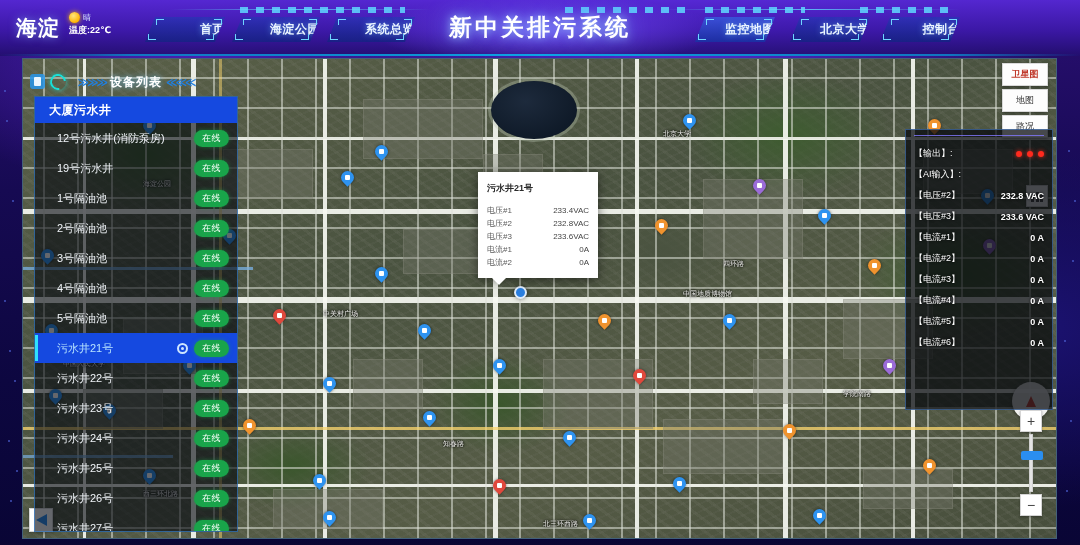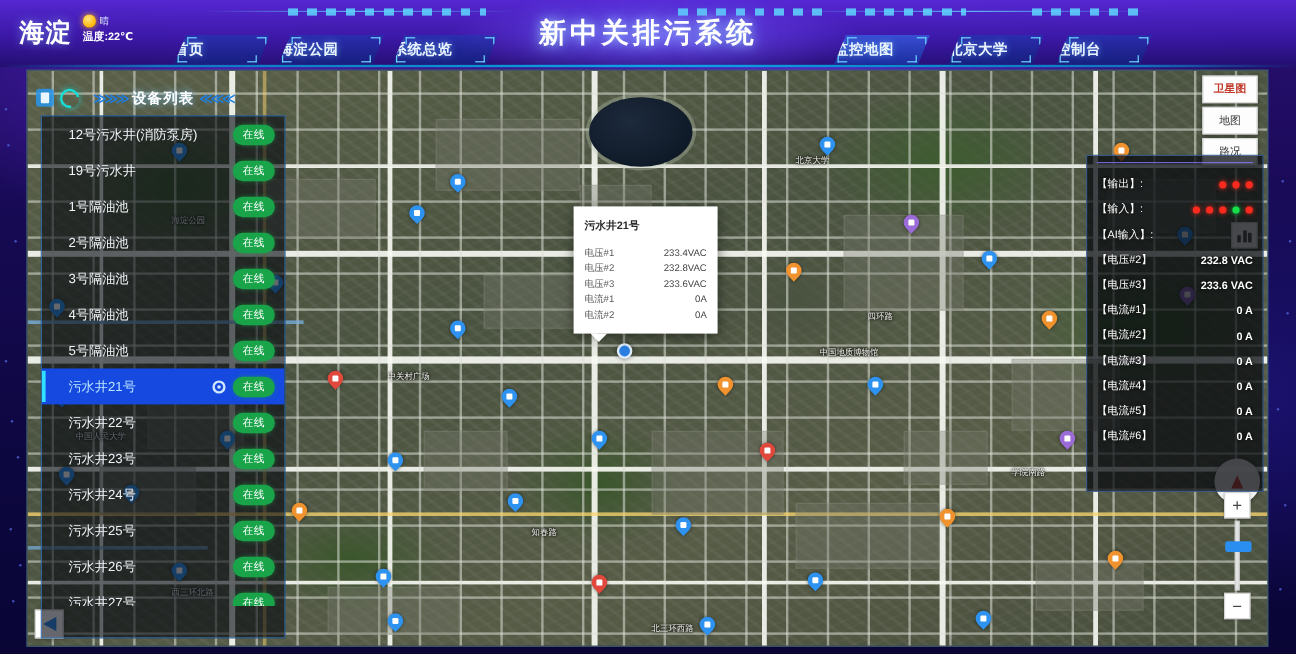--- a/index.html
+++ b/index.html
@@ -73,14 +73,13 @@
 
   .navtab {
     position: absolute; top: 17px; height: 25px;
-    display: flex; align-items: center; justify-content: flex-start;
+    display: flex; align-items: center; justify-content: flex-end;
     color: #eaf4ff; font-size: 12px; font-weight: bold;
     letter-spacing: .5px;
     background: linear-gradient(180deg, rgba(30,60,180,.55), rgba(18,36,130,.75));
     clip-path: polygon(10px 0, 100% 0, calc(100% - 10px) 100%, 0 100%);
     text-shadow: 0 0 6px rgba(110,190,255,.7);
     cursor: pointer;
-    margin-top: 12px;
   }
   .navtab .corner {
     position:absolute; width:8px; height:6px; border-color:#6fd6ff; border-style:solid;

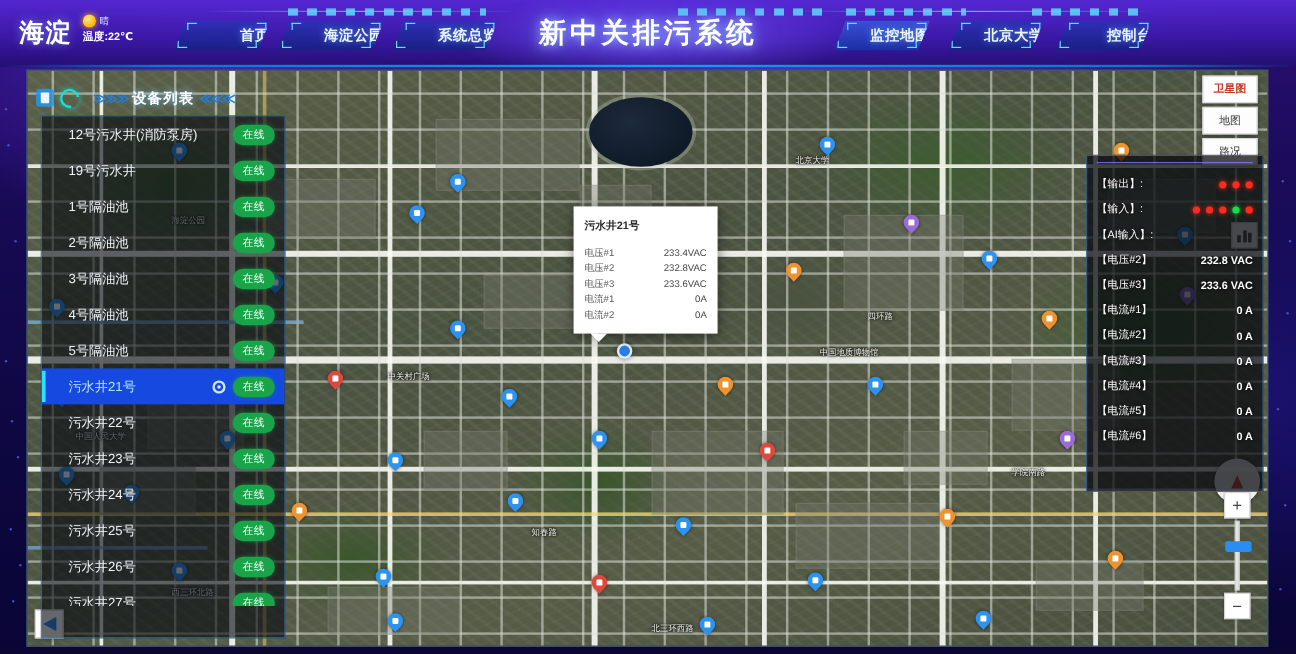--- a/index.html
+++ b/index.html
@@ -598,6 +598,9 @@
     </div>
 
     <div class="dev-body">
+      <div class="grp-header">
+        <span>大厦污水井</span>
+      </div>
       <div class="dev-list" id="dev-list">
           <div class="dev-item">
             <span class="name">12号污水井(消防泵房)</span>

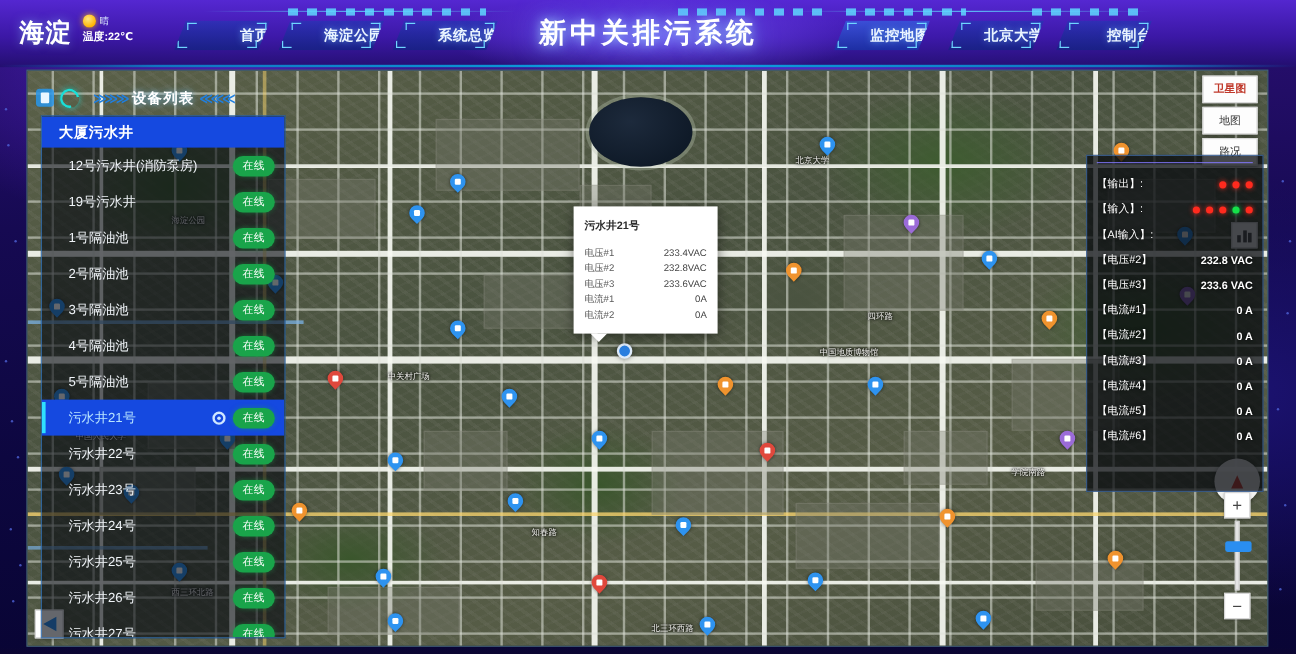--- a/index.html
+++ b/index.html
@@ -702,16 +702,6 @@
         </span>
     </div>
     <div class="dp-row">
-      <span class="lbl">【输入】:</span>
-      <span class="leds" id="leds-in">
-          <span class="led red"></span>
-          <span class="led red"></span>
-          <span class="led red"></span>
-          <span class="led green"></span>
-          <span class="led red"></span>
-        </span>
-    </div>
-    <div class="dp-row">
       <span class="lbl">【AI输入】:</span>
       <span class="val"></span>
     </div>

